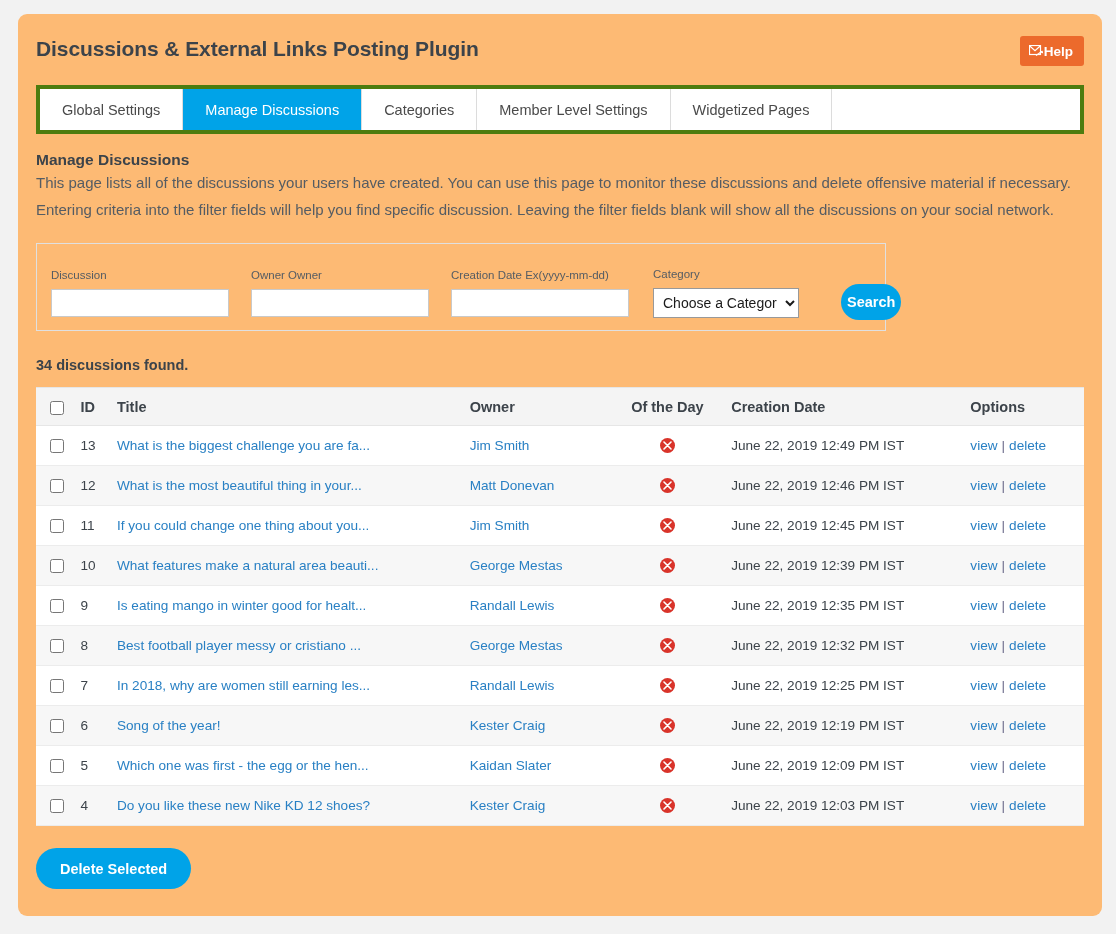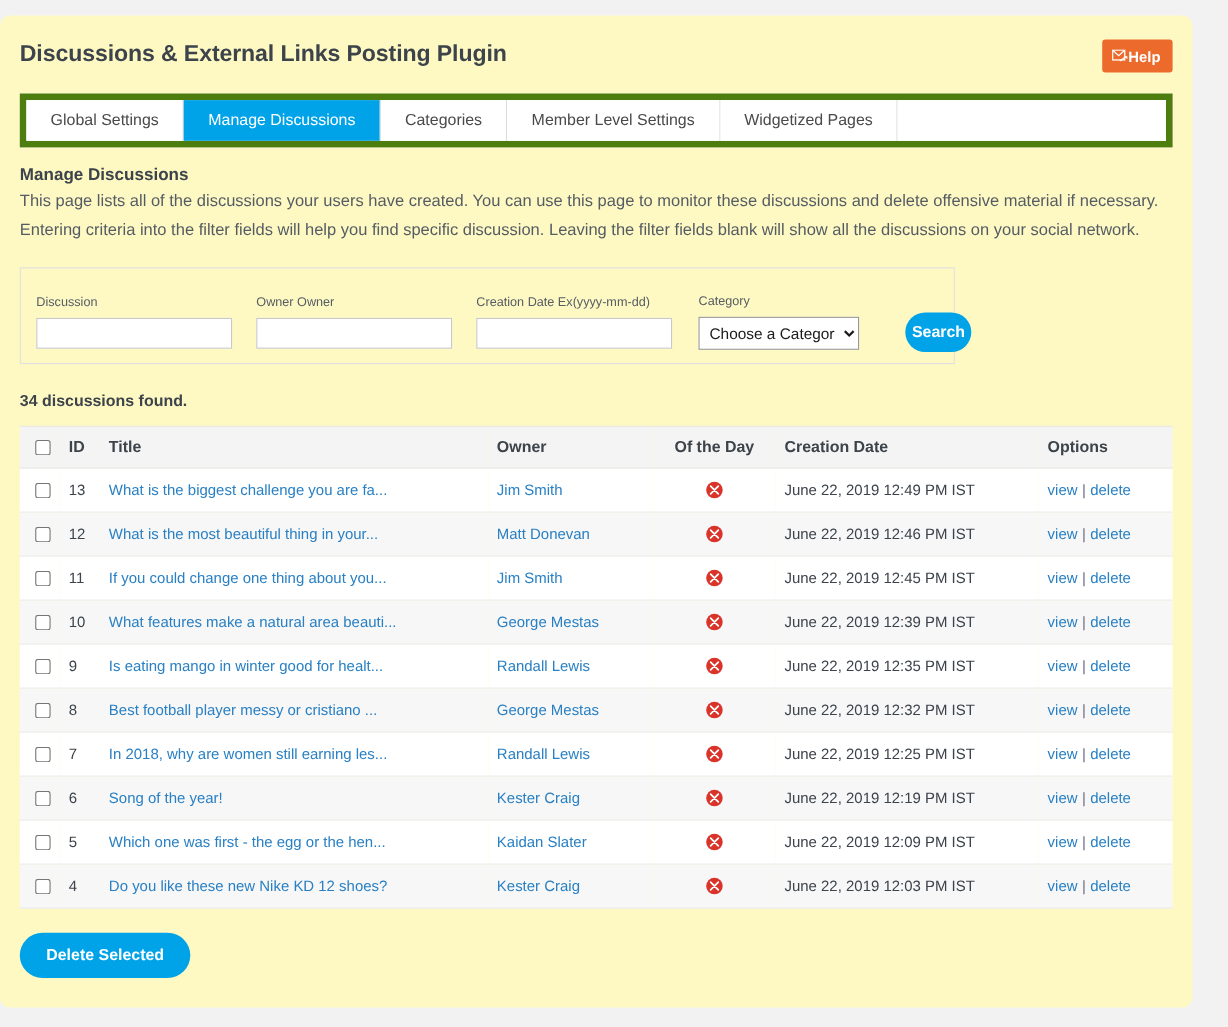--- a/index.html
+++ b/index.html
@@ -12,9 +12,9 @@
   }
   .page-card {
     position: absolute;
-    left: 0; top: 14px;
+    left: 18px; top: 14px;
     width: 1084px; height: 902px;
-    background: #fef9c3;
+    background: #fdba74;
     border-radius: 9px;
     overflow: hidden;
   }

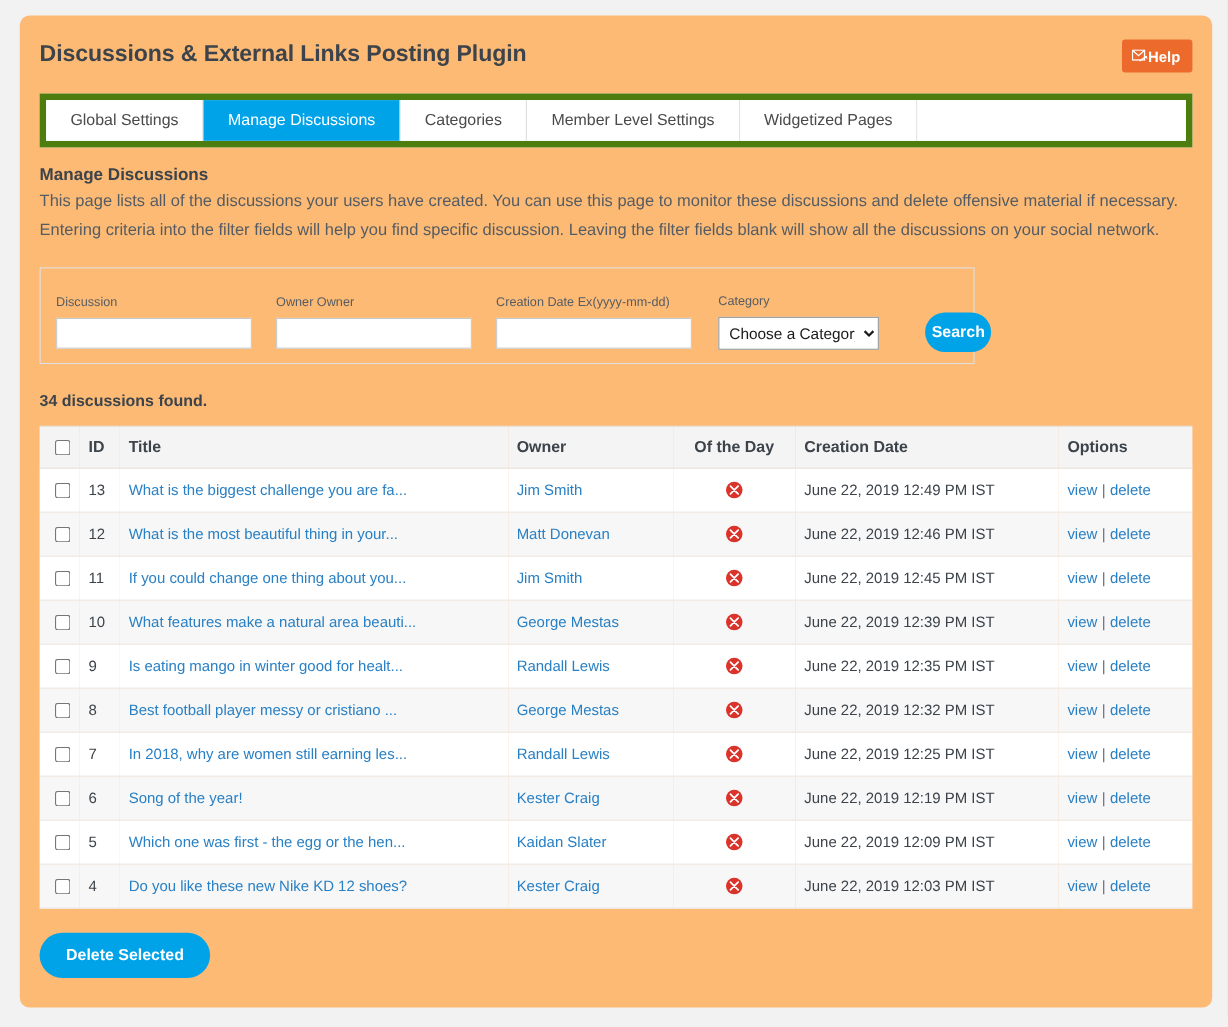--- a/index.html
+++ b/index.html
@@ -51,7 +51,7 @@
   .tabs {
     margin-top: 21px;
     display: flex;
-    border: 6px solid #4d7c0f;
+    border: 4px solid #4d7c0f;
     height: 49px;
     background: #fff;
   }

